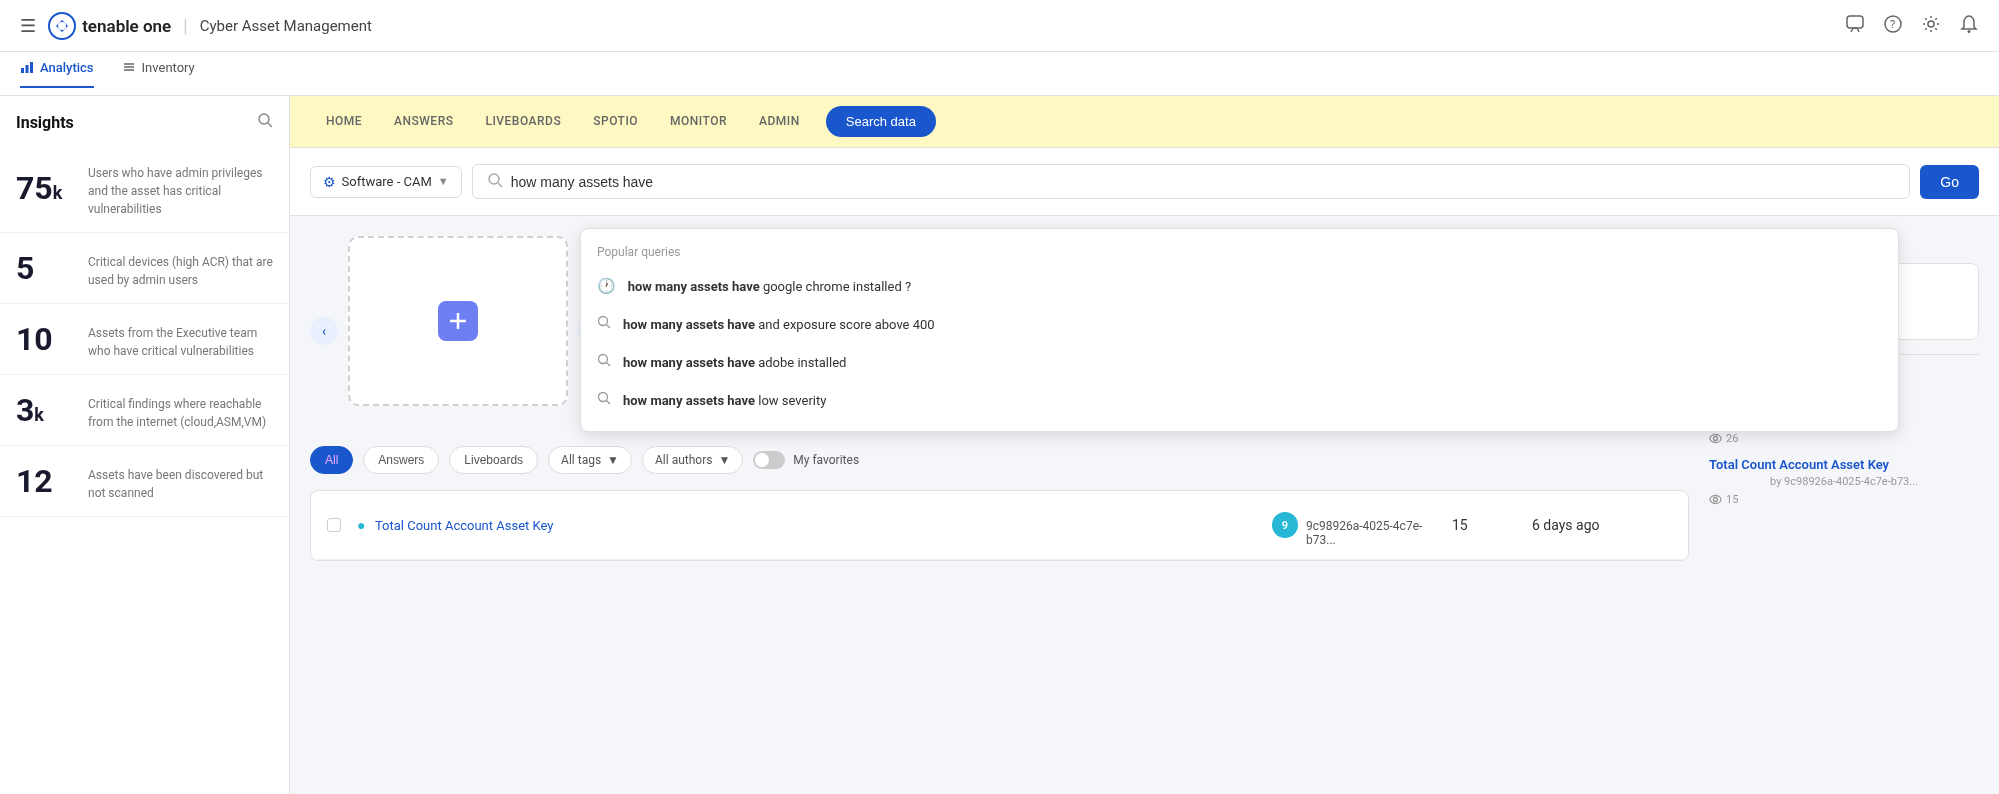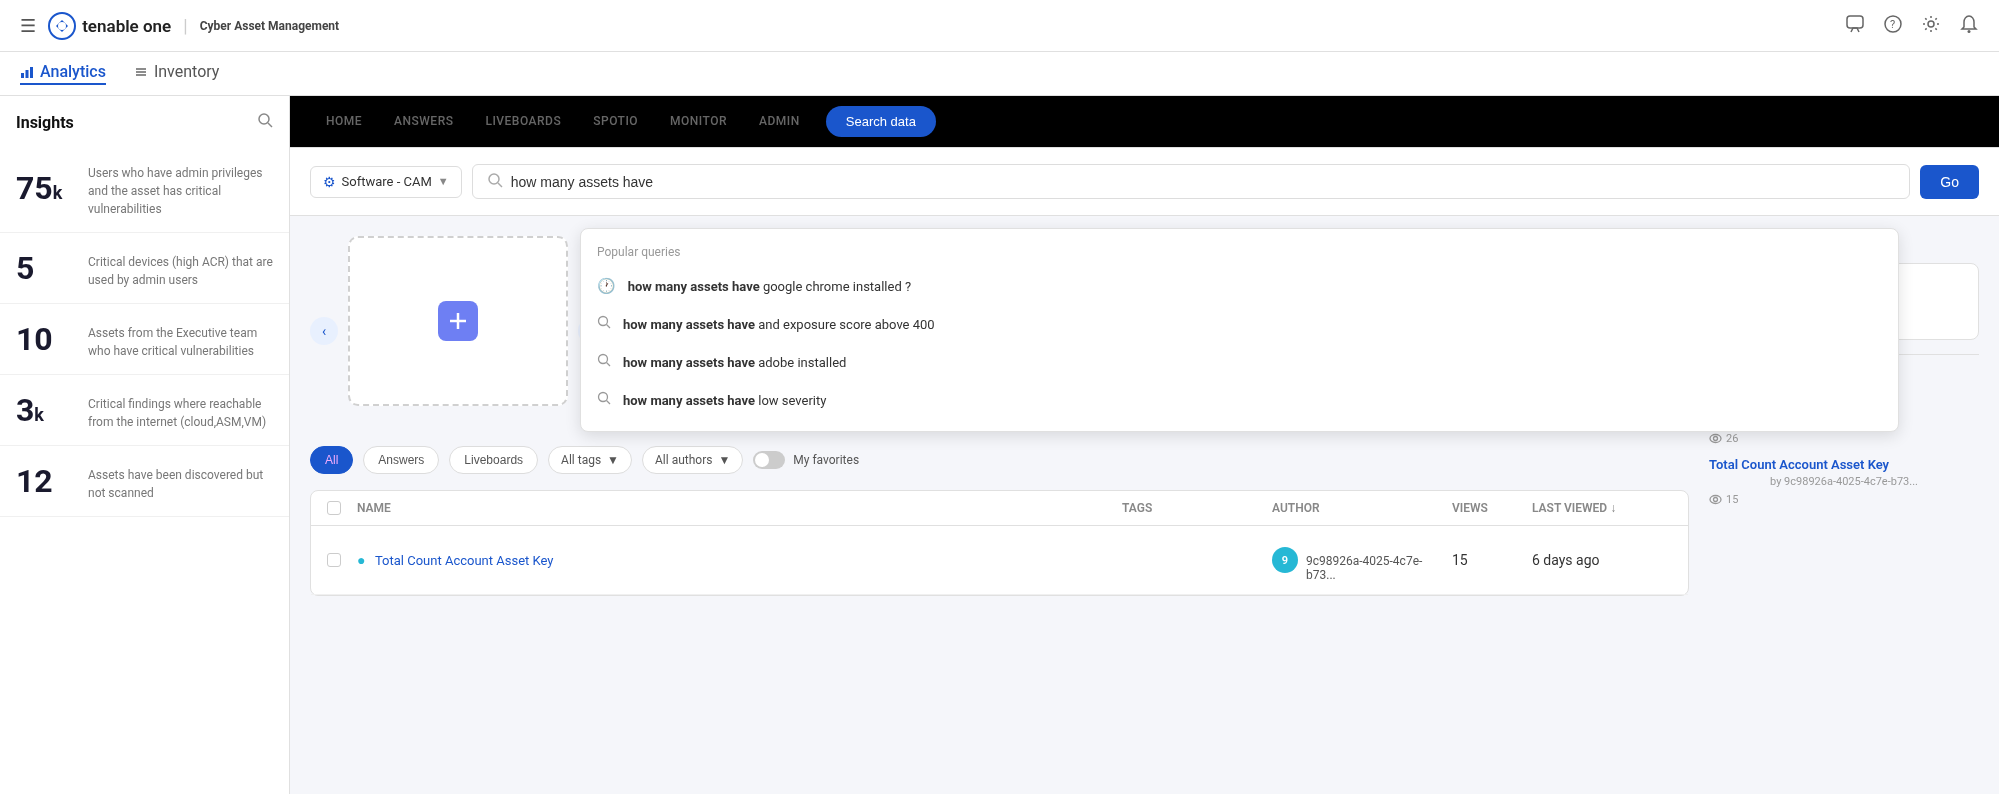--- a/index.html
+++ b/index.html
@@ -17,7 +17,7 @@
     .logo-icon { width: 28px; height: 28px; }
     .logo-text { font-size: 17px; font-weight: 600; color: #222; }
     .nav-divider { color: #ccc; font-size: 18px; }
-    .nav-title { font-size: 12px; font-weight: 700; color: #444; }
+    .nav-title { font-size: 15px; font-weight: 400; color: #444; }
     .top-nav-right { display: flex; align-items: center; gap: 18px; }
     .nav-icon { font-size: 18px; color: #666; cursor: pointer; }
 

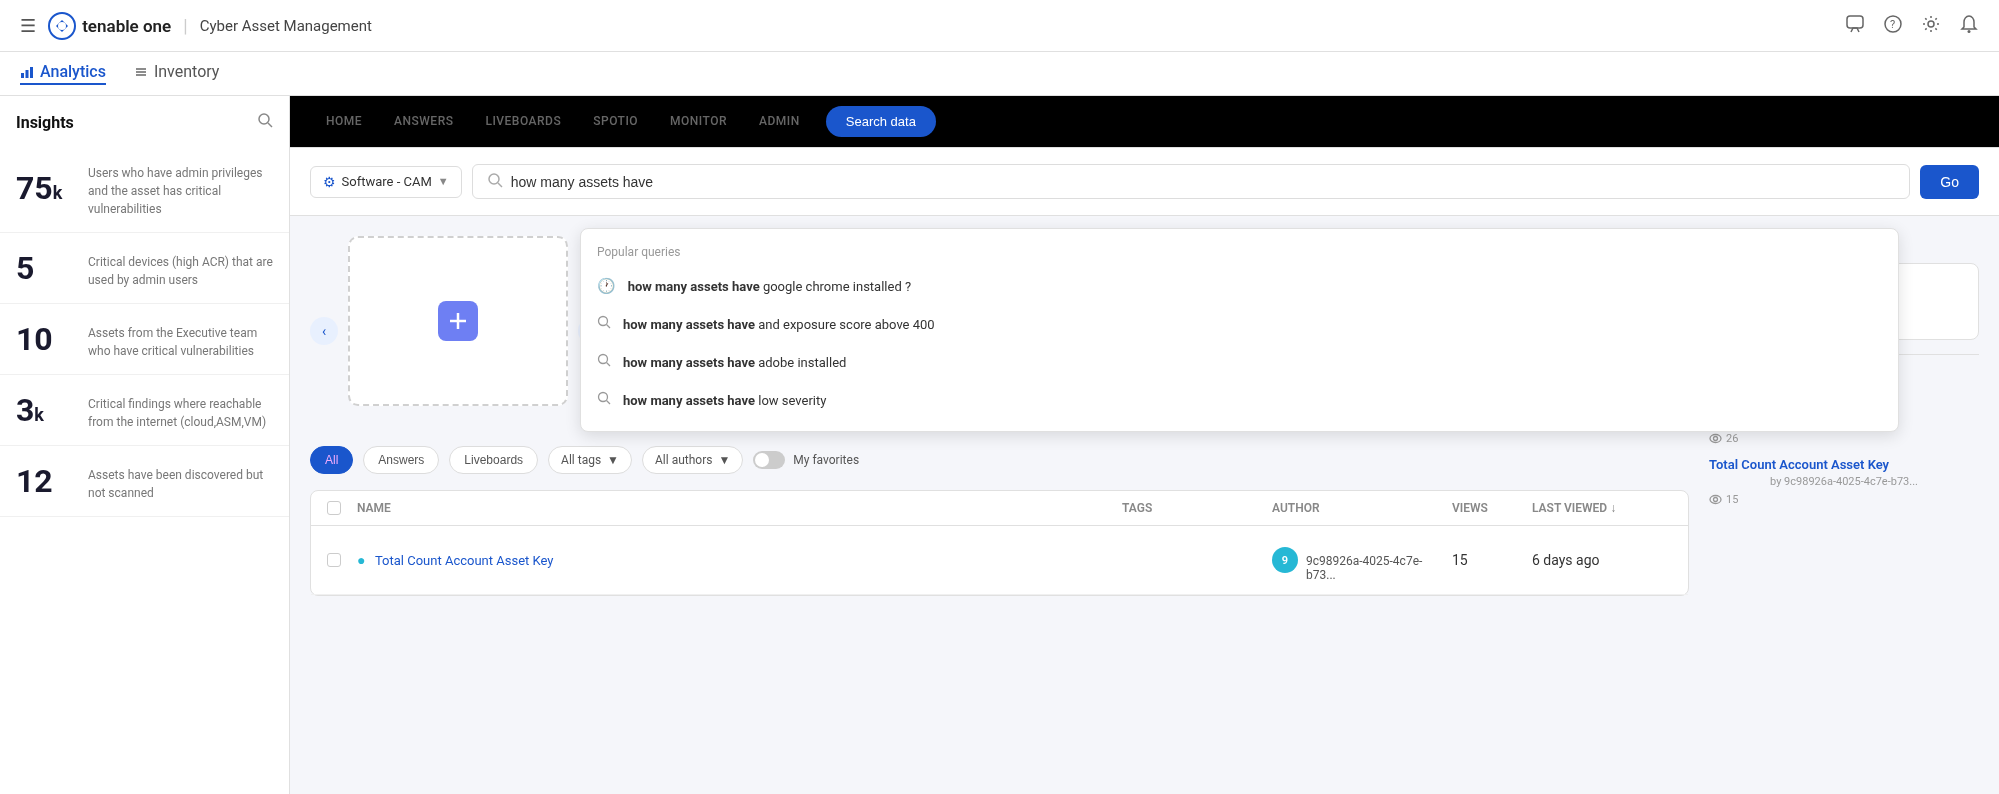--- a/index.html
+++ b/index.html
@@ -29,8 +29,8 @@
     }
     .sec-nav-item {
       display: flex; align-items: center; gap: 6px;
-      font-size: 16px; color: #555; cursor: pointer;
-      padding-bottom: 2px; border-bottom: 2px solid transparent;
+      font-size: 13px; color: #555; cursor: pointer;
+      padding-bottom: 11px; border-bottom: 2px solid transparent;
     }
     .sec-nav-item.active { color: #1a56cc; border-bottom: 2px solid #1a56cc; font-weight: 500; }
 

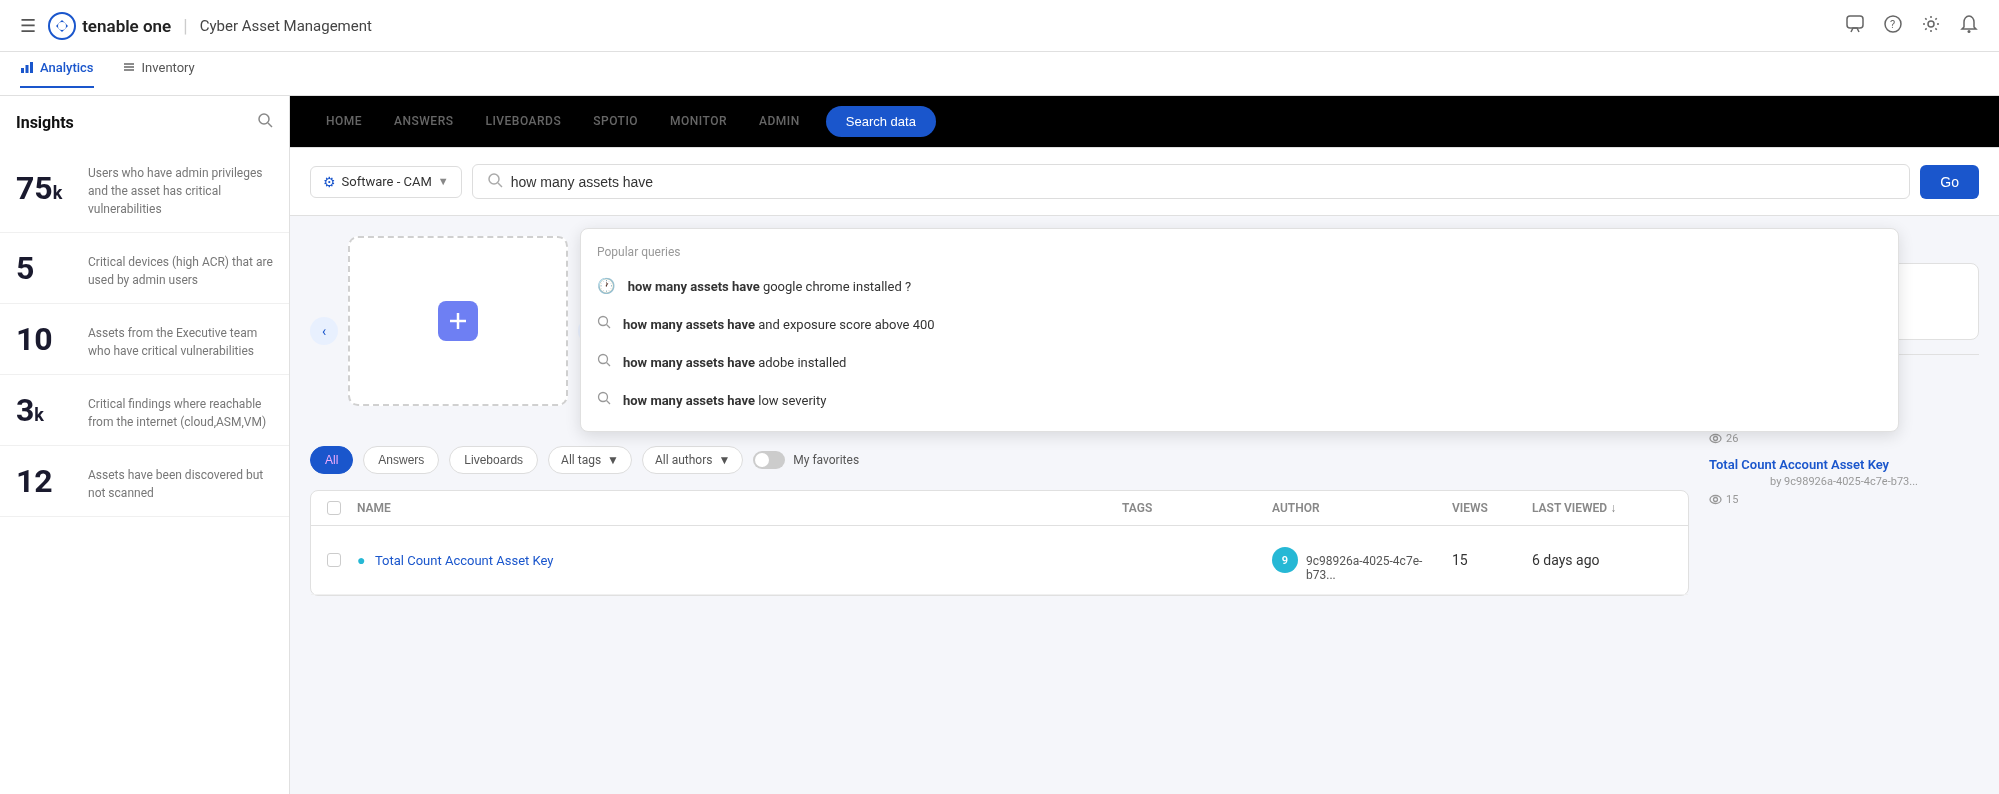--- a/index.html
+++ b/index.html
@@ -63,7 +63,7 @@
     
     .content-top-nav {
       display: flex; align-items: center; gap: 0;
-      background: #000000; border-bottom: 1px solid #e0e0e0;
+      background: #fef9c3; border-bottom: 1px solid #e0e0e0;
       padding: 0 20px; height: 52px;
     }
     .content-nav-item {

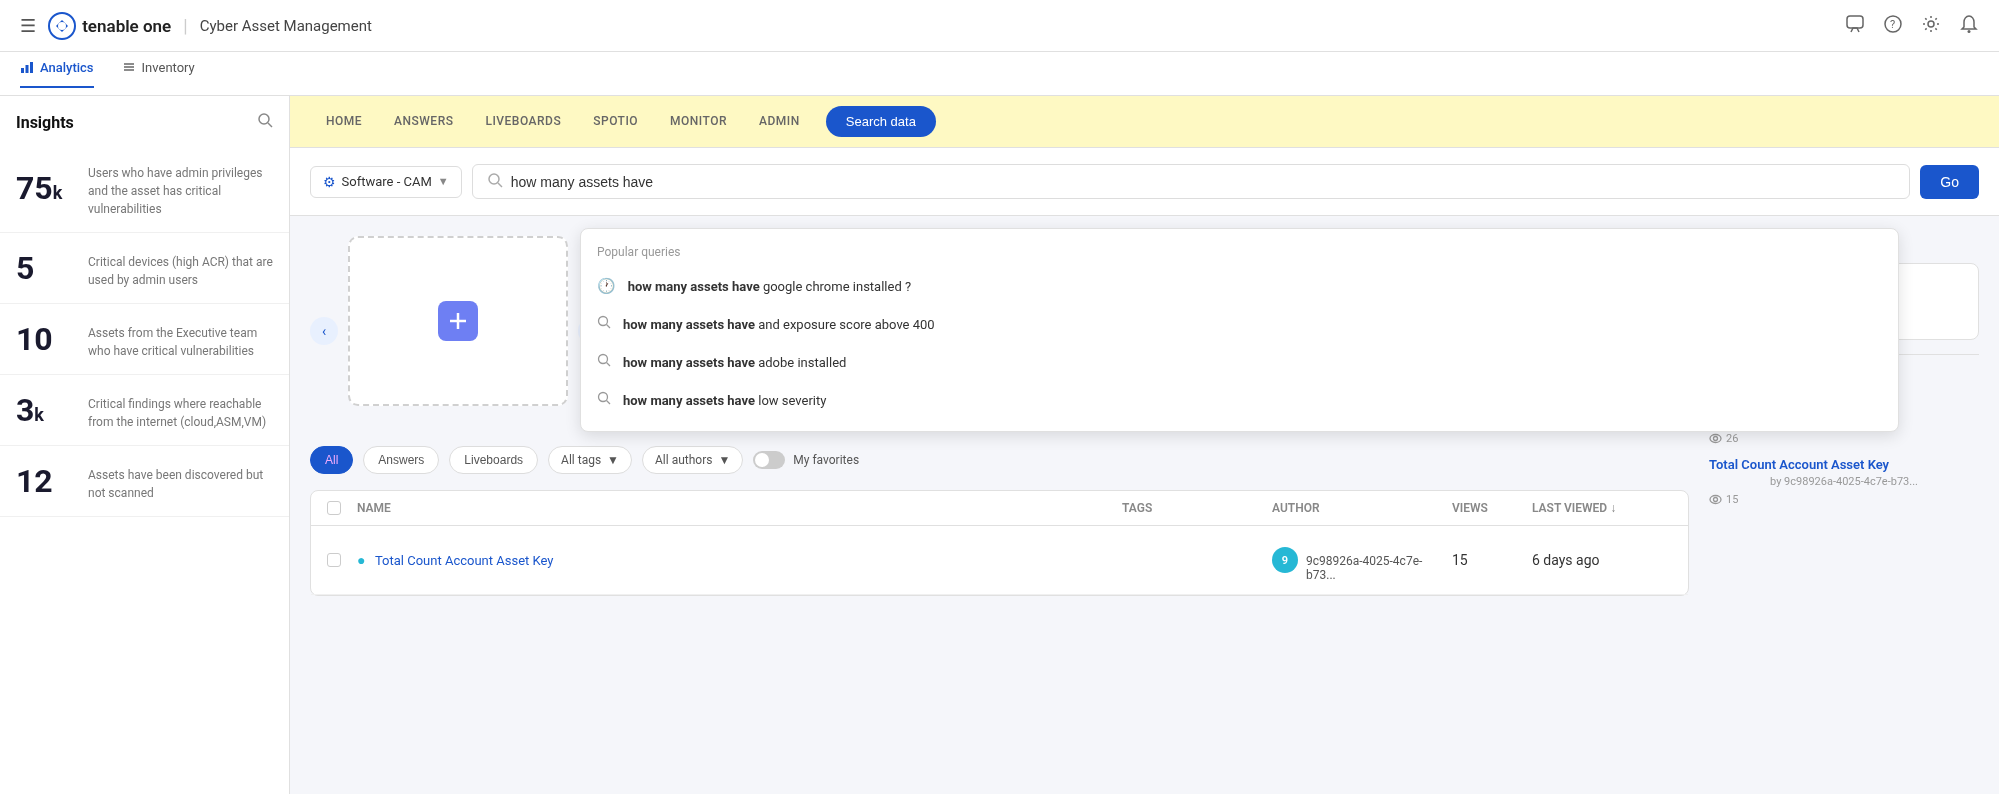--- a/index.html
+++ b/index.html
@@ -429,19 +429,6 @@
         </div>
 
         <div class="table-wrap">
-          <div class="table-header">
-            <div>
-              <div class="table-check"></div>
-            </div>
-            <div>Name</div>
-            <div>Tags</div>
-            <div>Author</div>
-            <div>Views</div>
-            <div>
-              <span>Last viewed</span>
-              <span> ↓</span>
-            </div>
-          </div>
           <div class="table-row-item">
             <div>
               <div class="table-check"></div>

